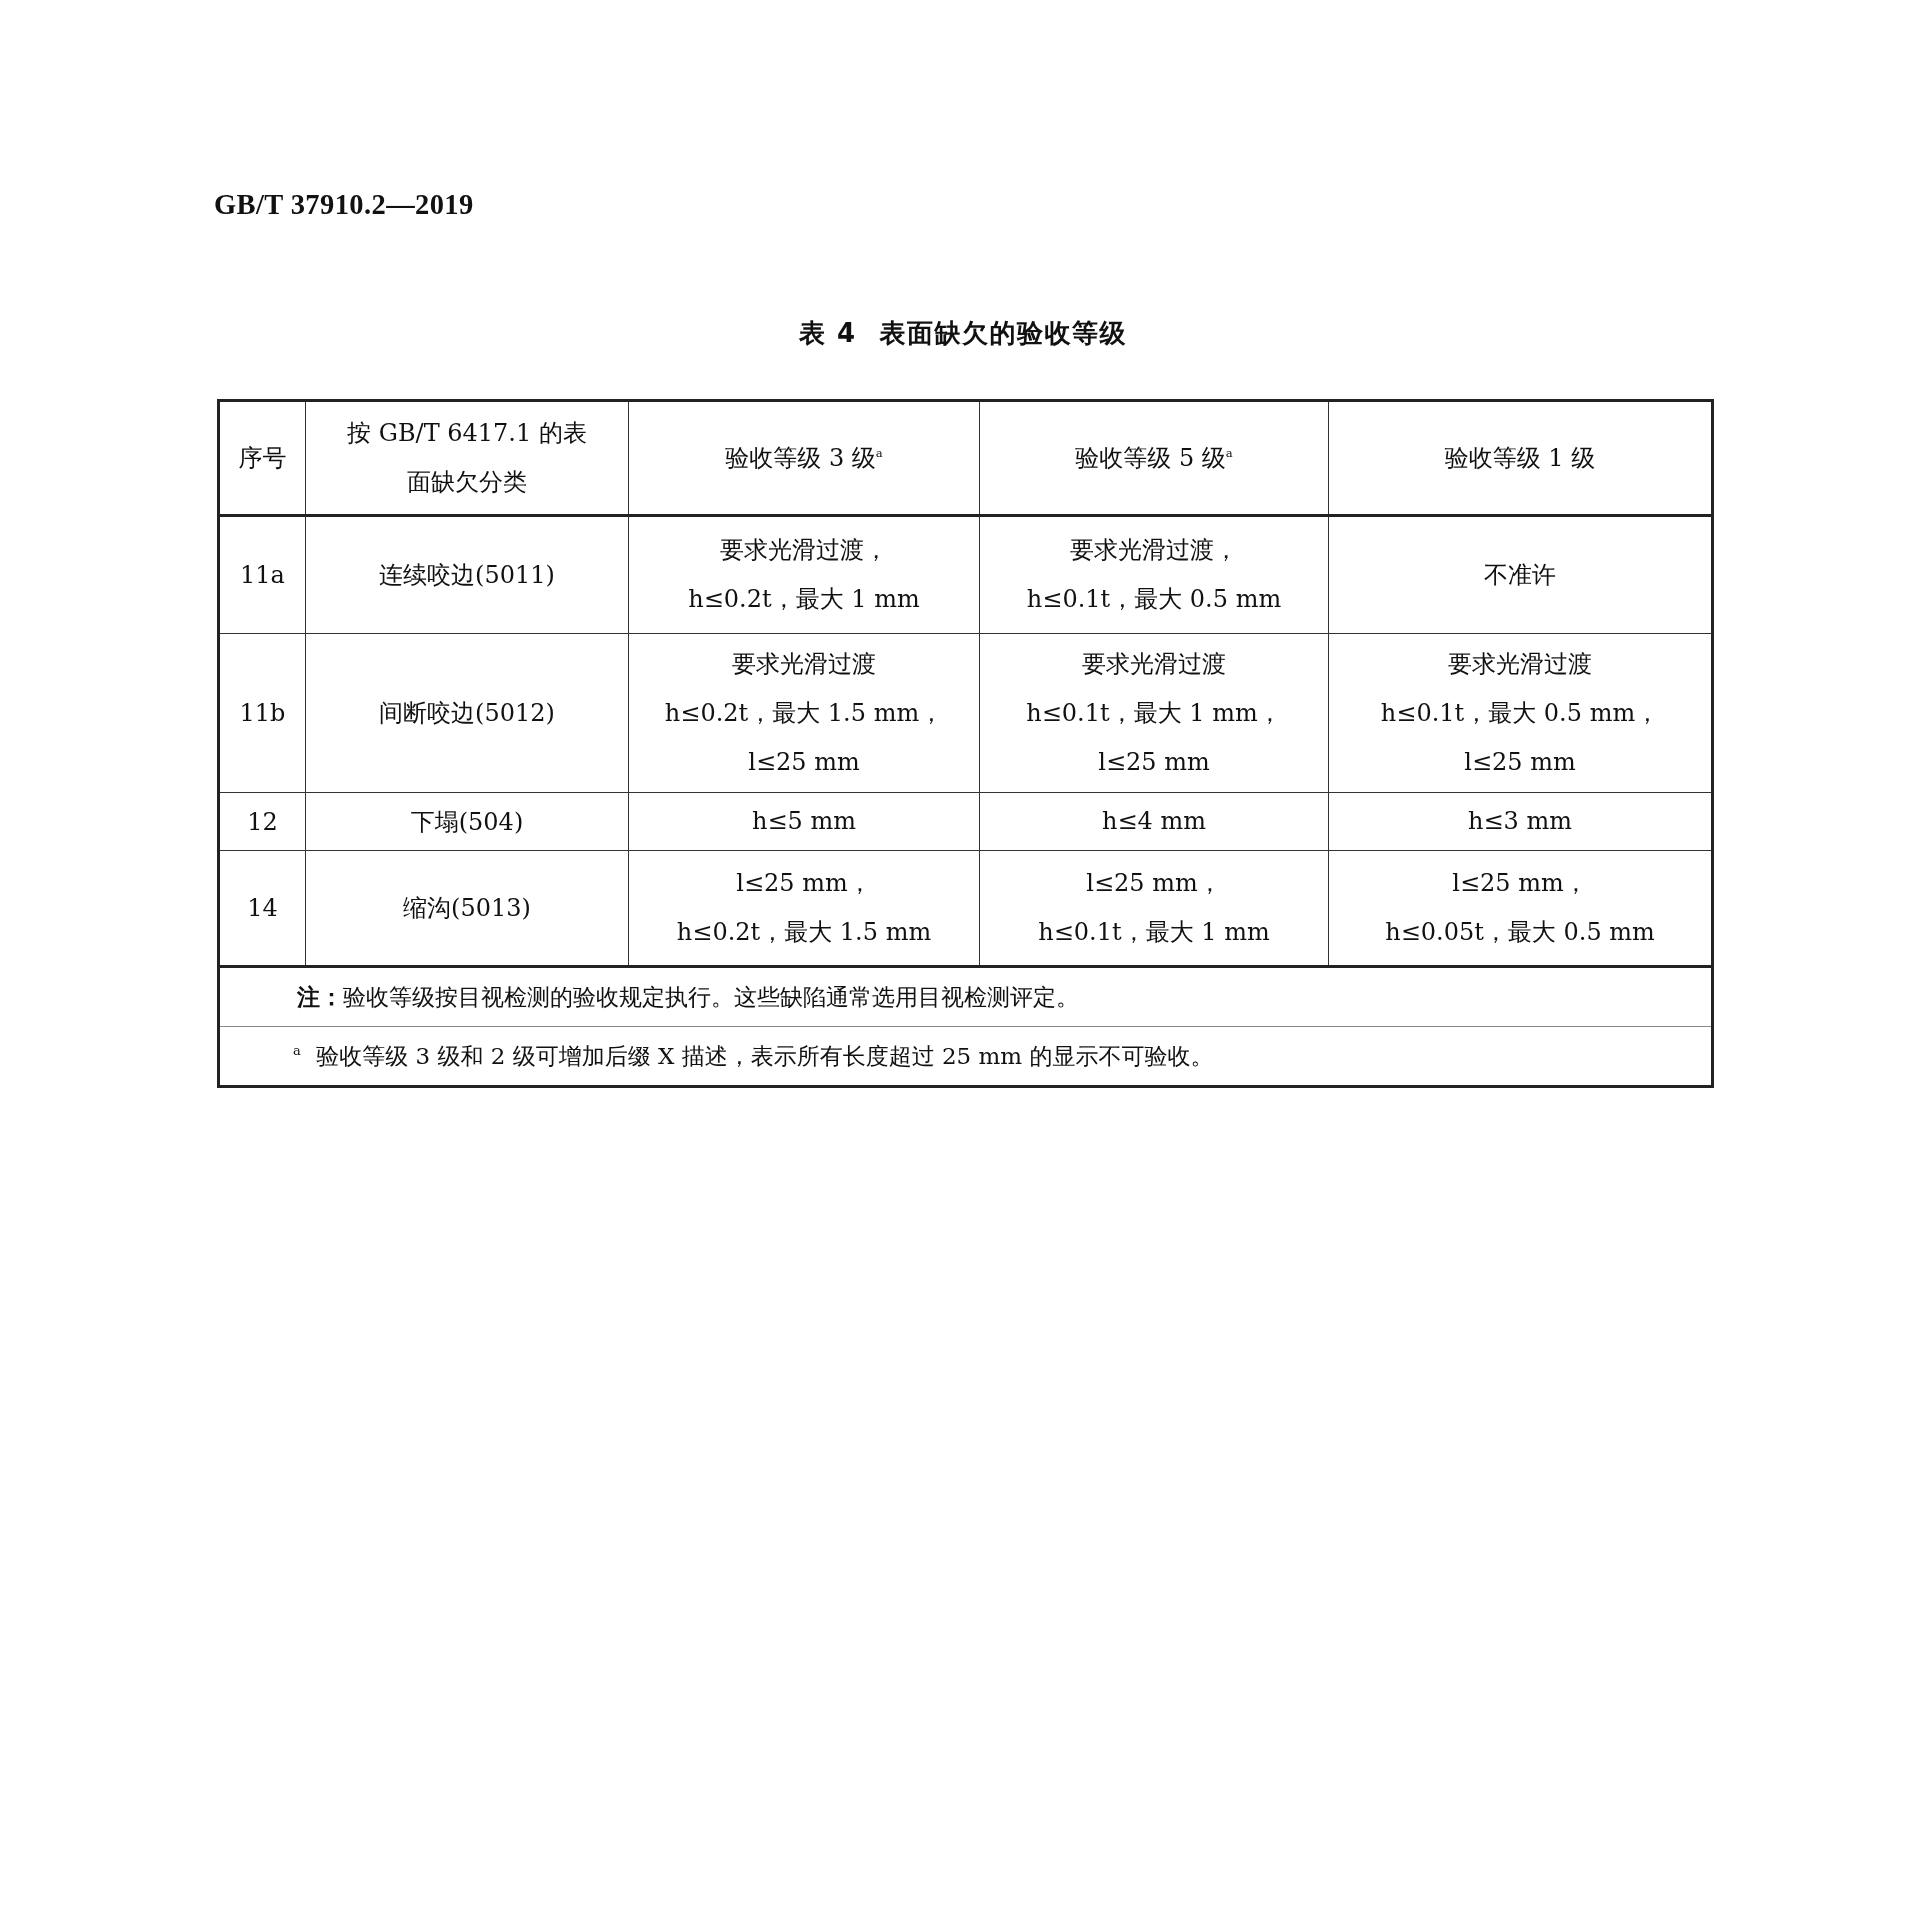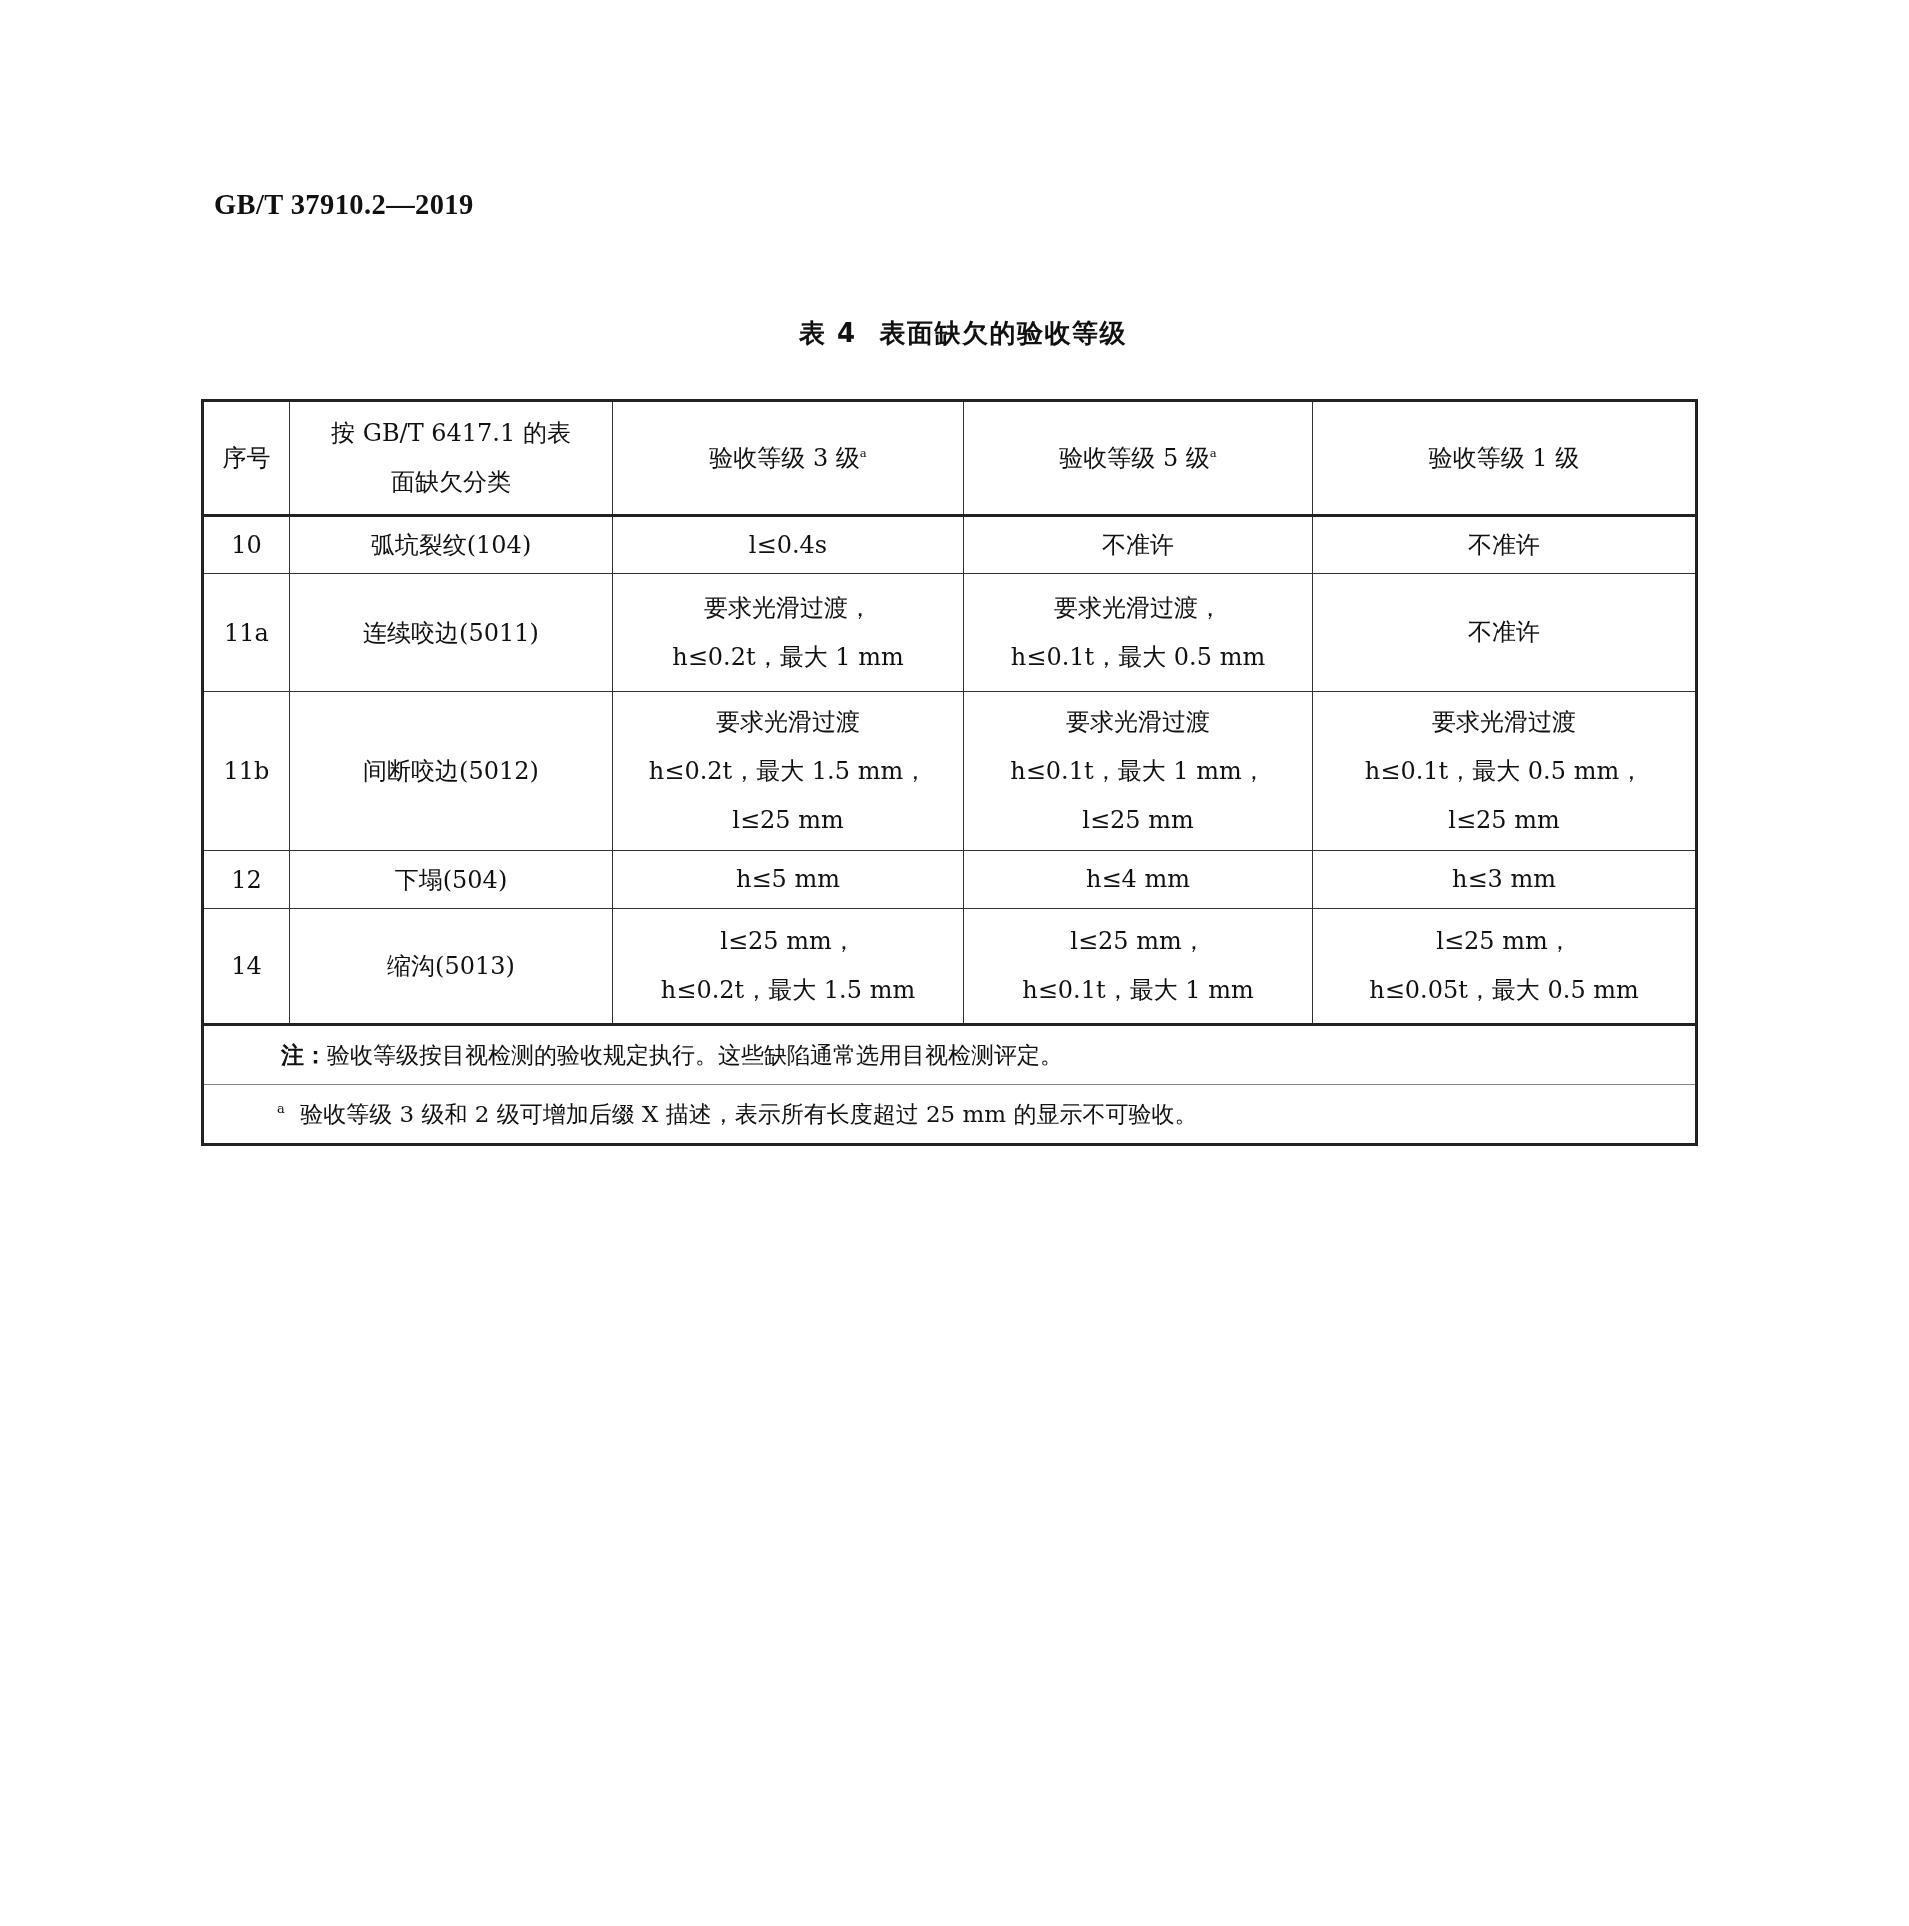--- a/index.html
+++ b/index.html
@@ -21,7 +21,7 @@
   }
   .table-title .num { margin-right: 23px; }
   table.defects {
-    position: absolute; left: 201px; top: 399px;
+    position: absolute; left: 217px; top: 399px;
     width: 1493px; border-collapse: collapse; table-layout: fixed;
     font-size: 24px; line-height: 1.0;
   }

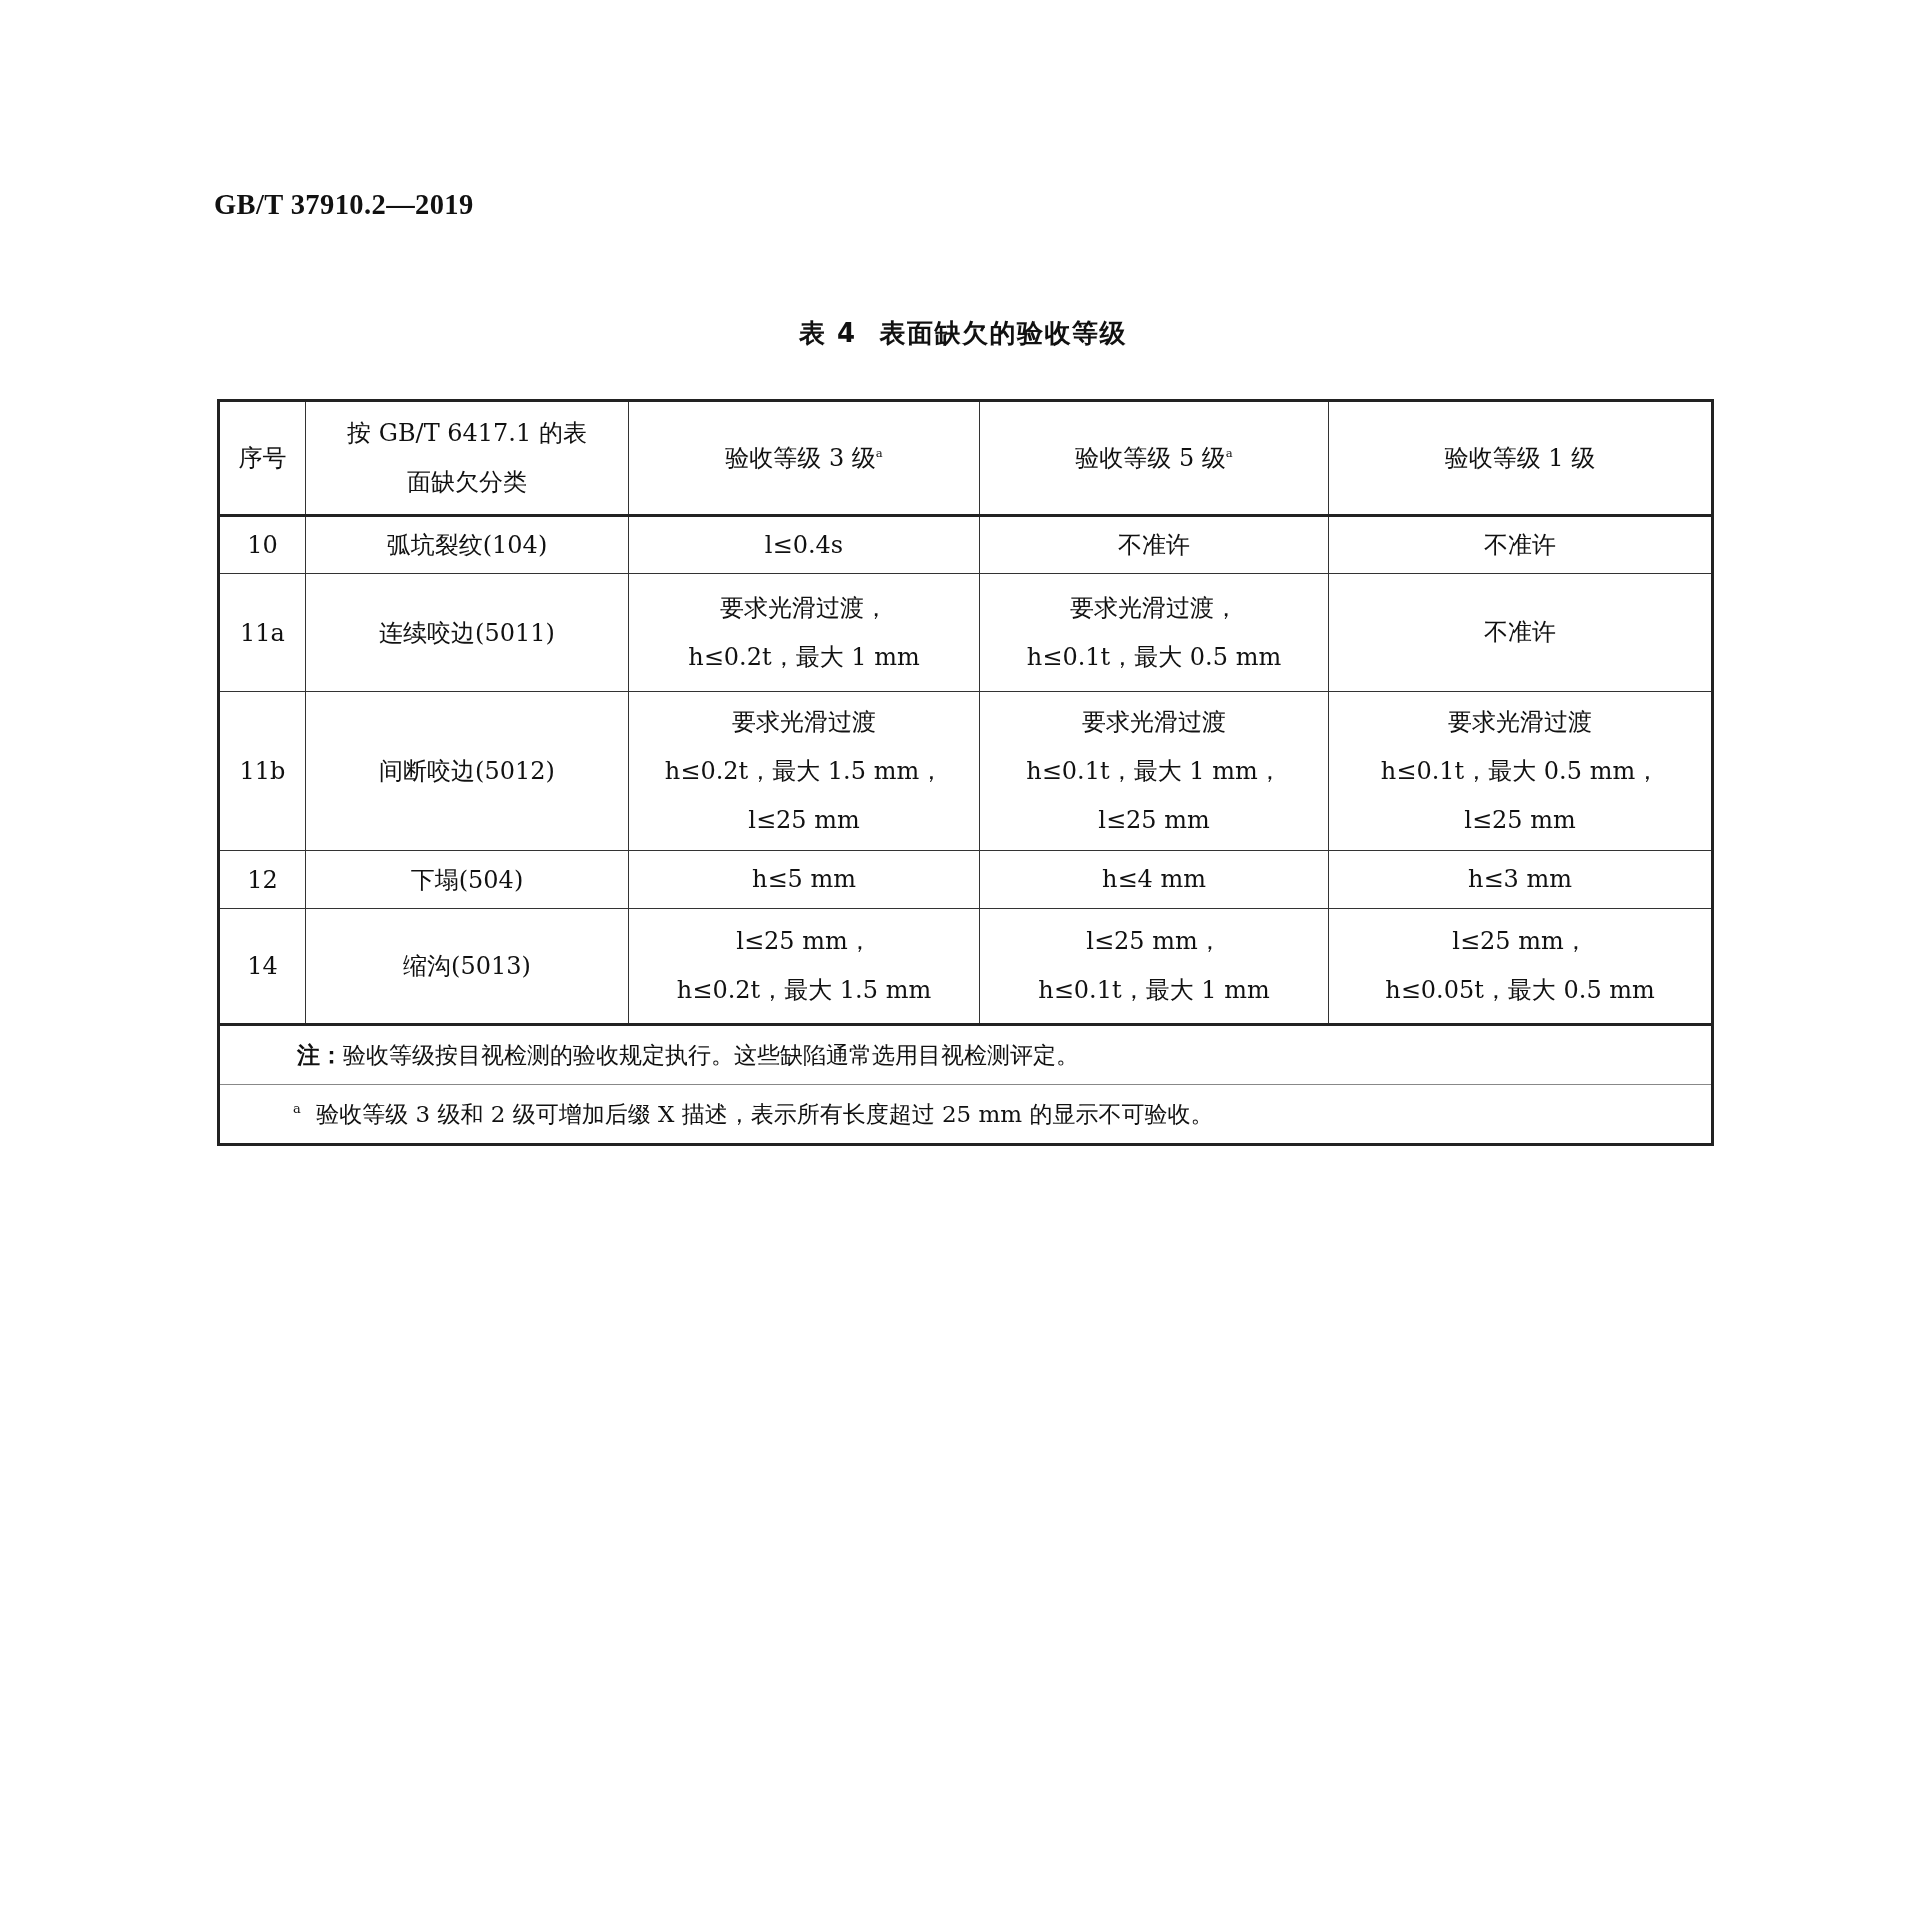--- a/index.html
+++ b/index.html
@@ -76,19 +76,6 @@
     </tr>
   </thead>
   <tbody class="body" id="table-body">
-      <tr class="r-1">
-        <td>10</td>
-        <td>弧坑裂纹(104)</td>
-        <td class="cell-lines">
-          <span>l≤0.4s</span>
-        </td>
-        <td class="cell-lines">
-          <span>不准许</span>
-        </td>
-        <td class="cell-lines">
-          <span>不准许</span>
-        </td>
-      </tr>
       <tr class="r-2">
         <td>11a</td>
         <td>连续咬边(5011)</td>

